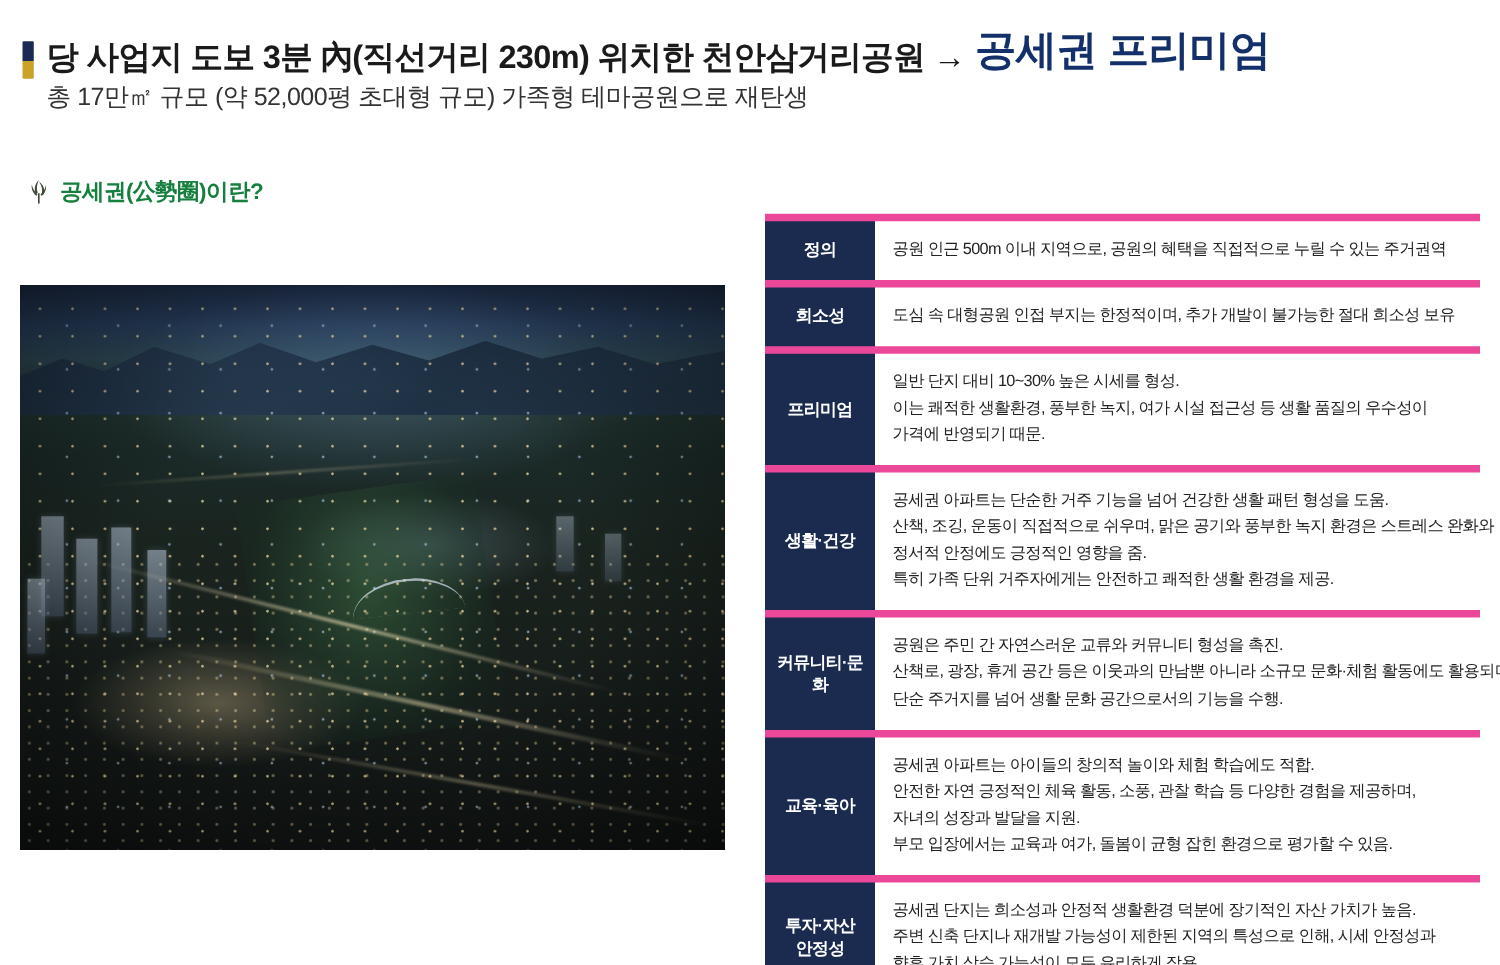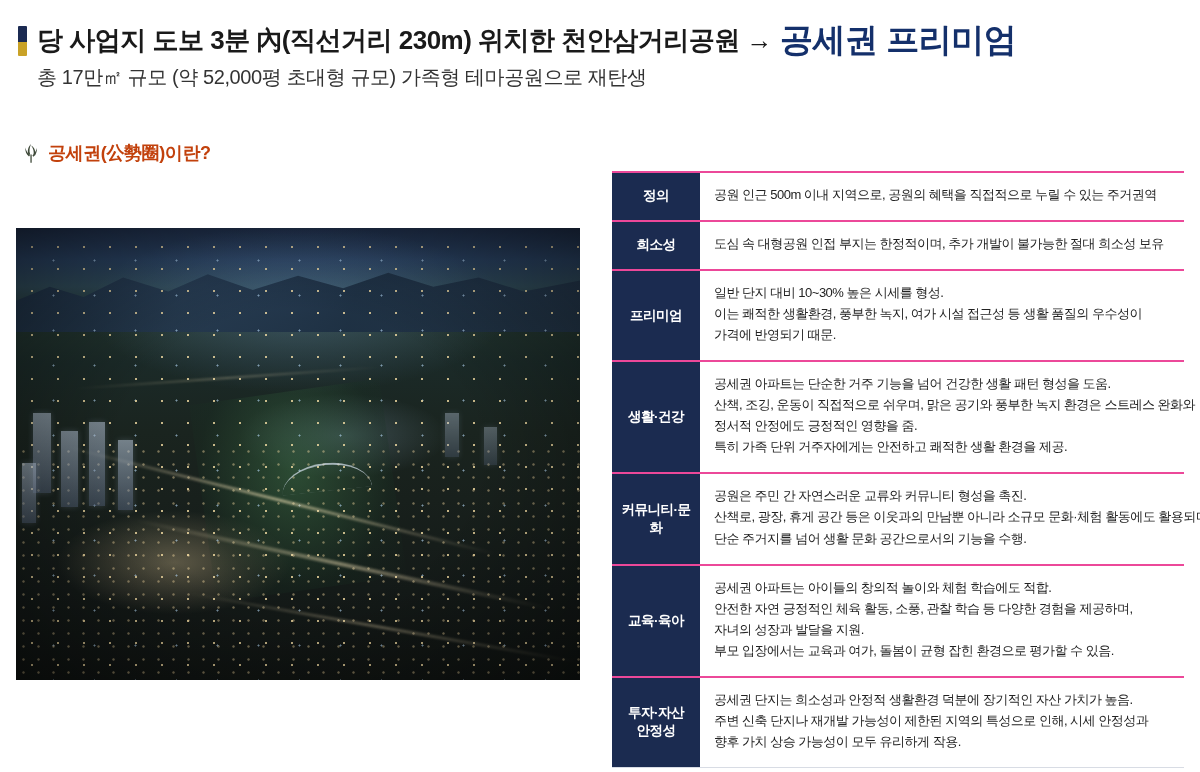--- a/index.html
+++ b/index.html
@@ -28,7 +28,7 @@
     left: 18px;
     top: 18px;
     display: flex;
-    align-items: center;
+    align-items: flex-end;
     white-space: nowrap;
   }
   .title-marker {

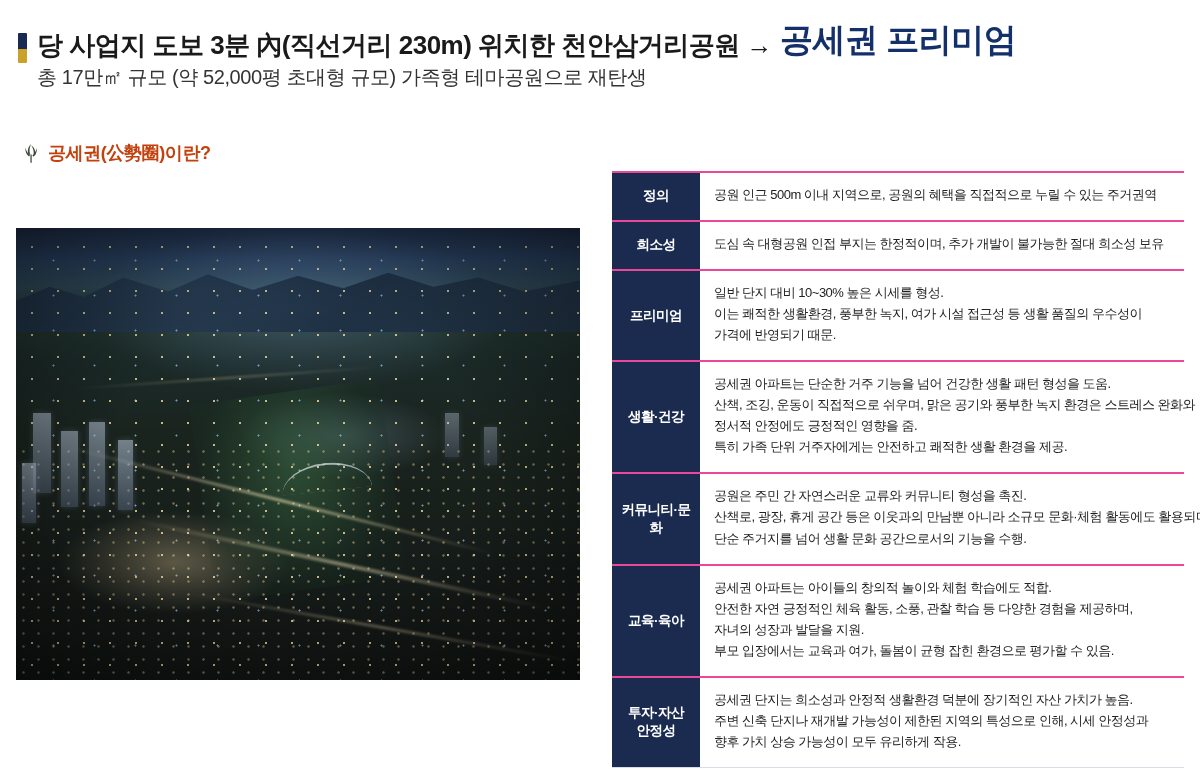--- a/index.html
+++ b/index.html
@@ -77,7 +77,7 @@
   .section-title {
     font-size: 18px;
     font-weight: bold;
-    color: #c2410c;
+    color: #15803d;
     letter-spacing: -0.4px;
   }
 

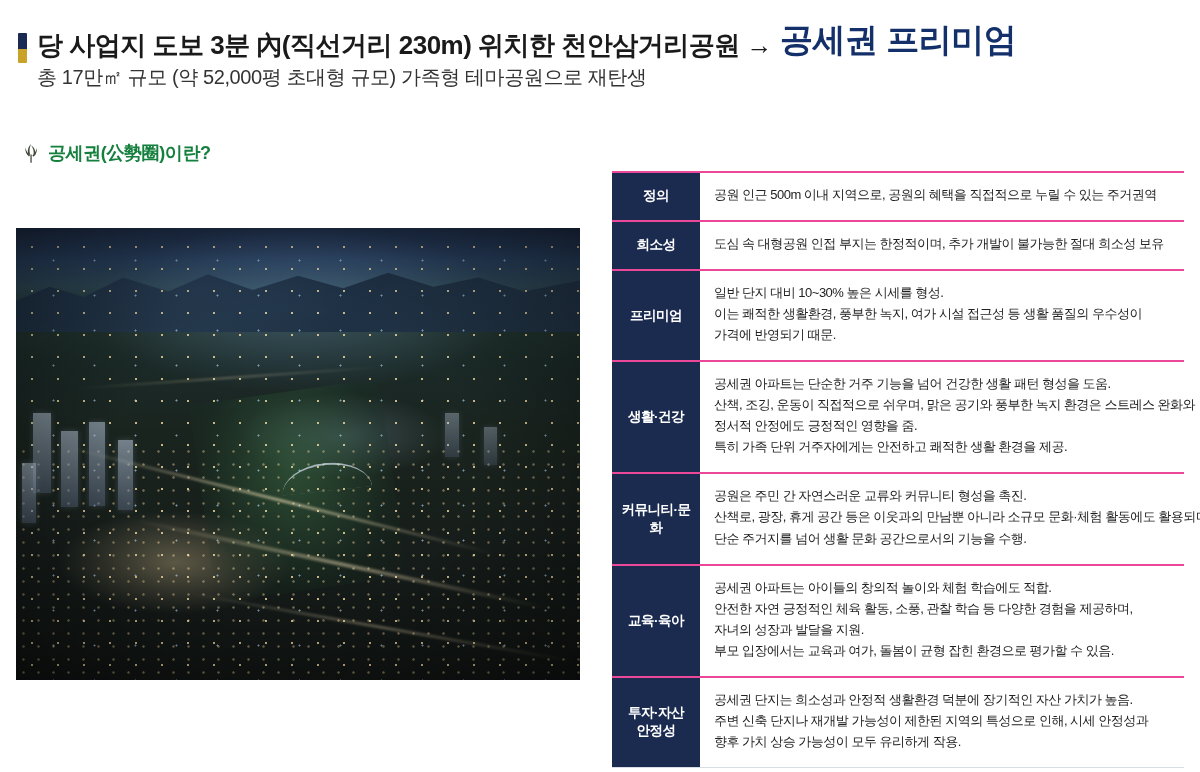--- a/index.html
+++ b/index.html
@@ -190,7 +190,7 @@
   }
   table.info td {
     vertical-align: middle;
-    border-top: 2px solid #ec4899;
+    border-top: 6px solid #ec4899;
     border-bottom: 1px solid #d8dce4;
   }
   td.label {

